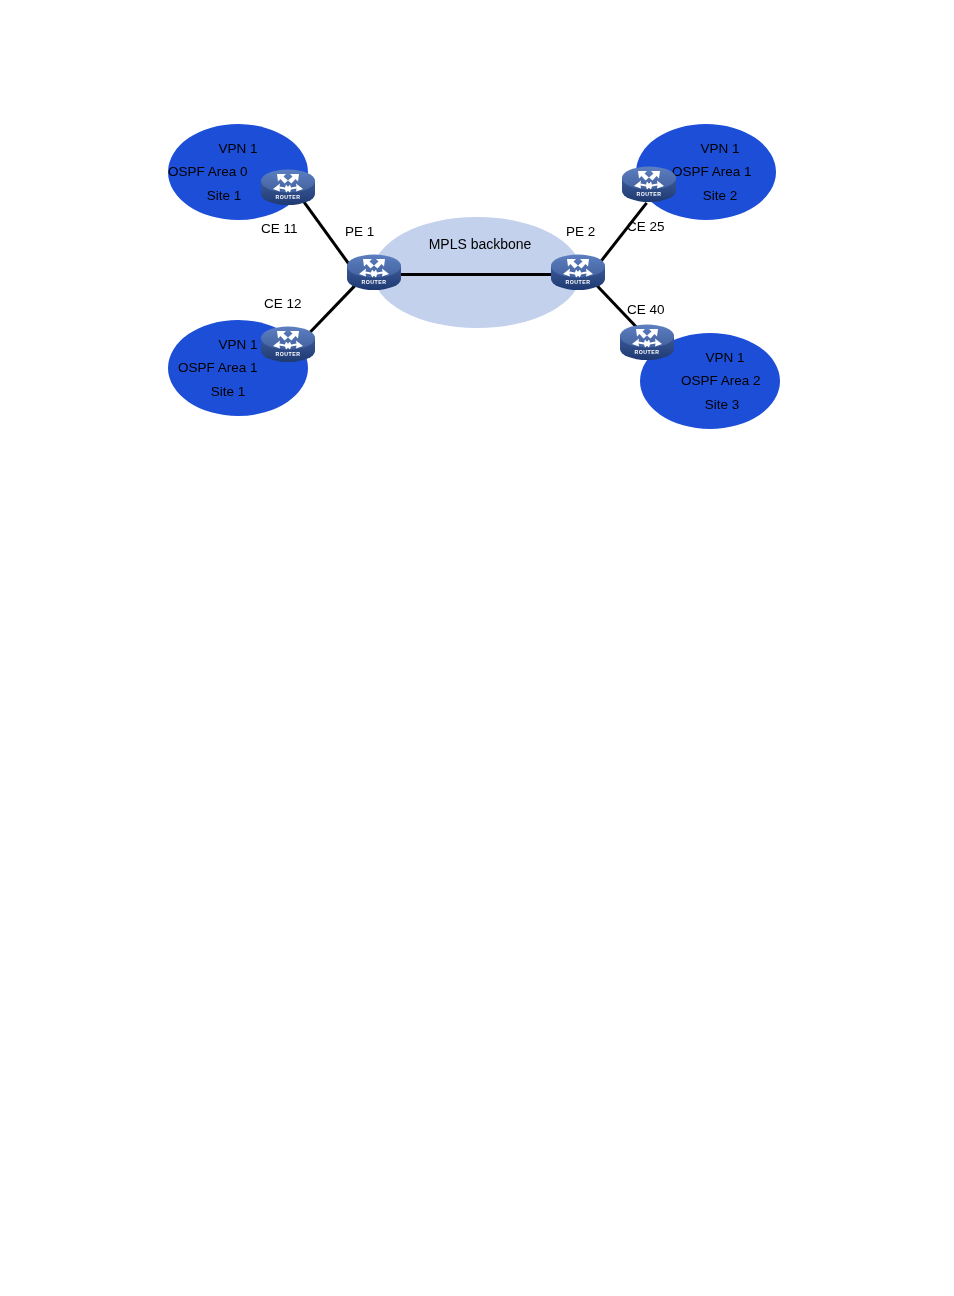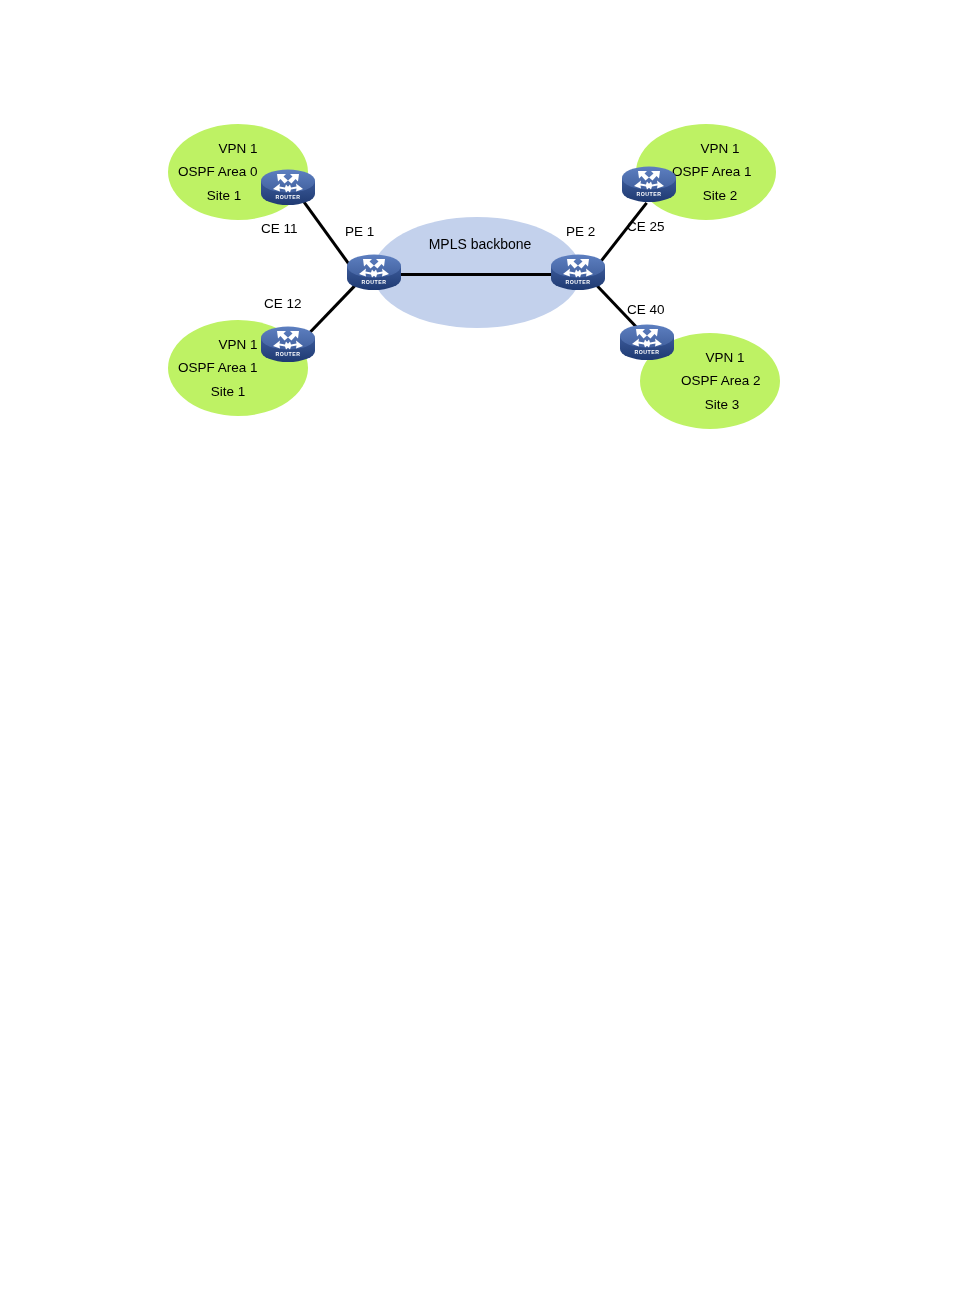--- a/index.html
+++ b/index.html
@@ -32,7 +32,7 @@
   .vpn-cloud {
     position: absolute;
     border-radius: 50%;
-    background: #bef264;
+    background: #1d4ed8;
   }
   .vpn-cloud .cloud-lines {
     position: absolute;

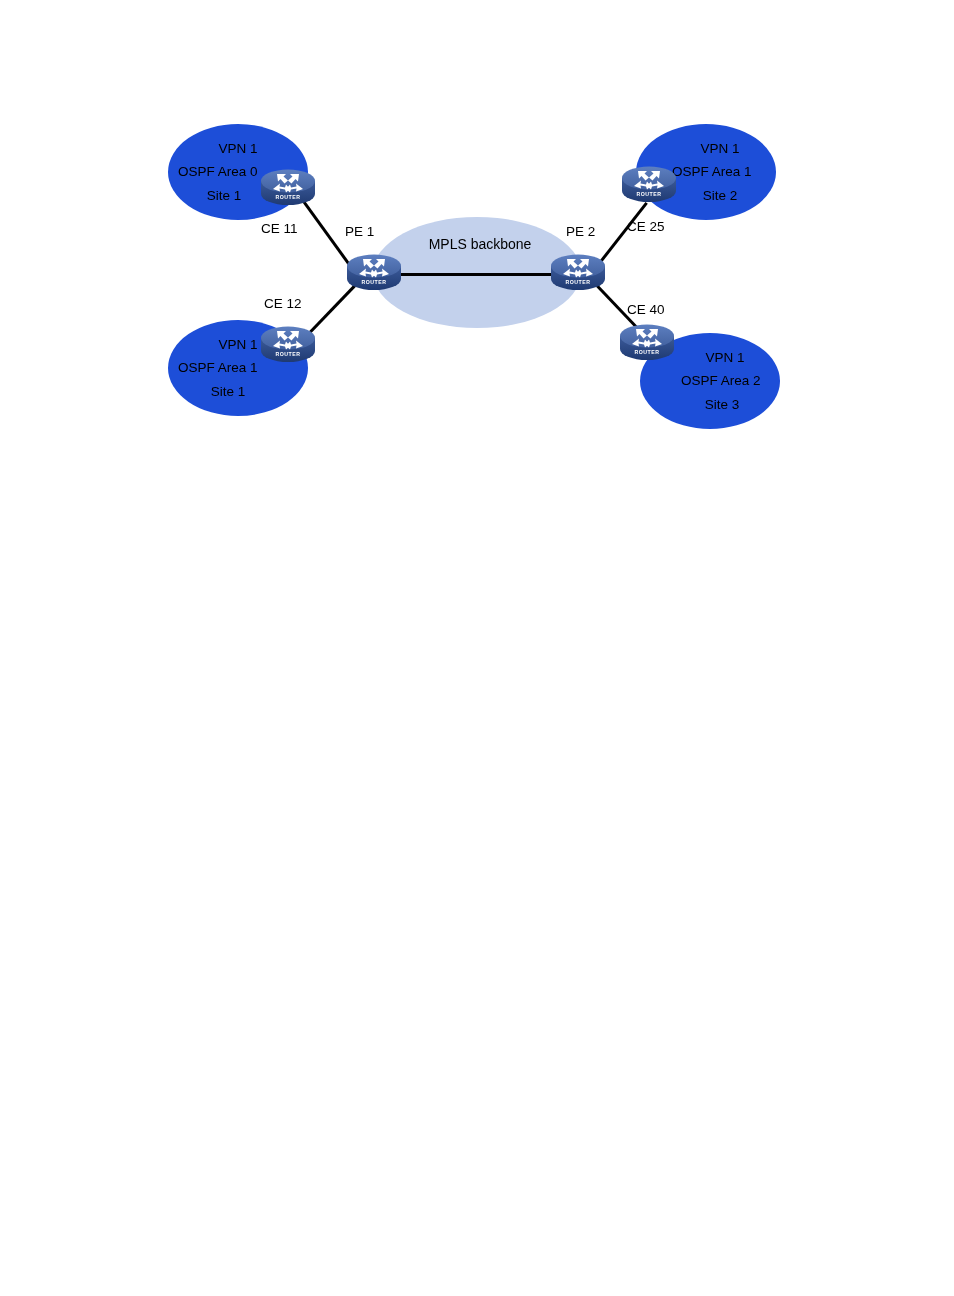--- a/index.html
+++ b/index.html
@@ -105,7 +105,7 @@
     <div class="vpn-cloud" id="cloud-vpn1-site1" style="left:168px; top:124px; width:140px; height:96px;">
       <div class="cloud-lines">
         <div class="cloud-line" style="text-align:center;">VPN 1</div>
-        <div class="cloud-line" style="text-align:left; padding-left:10px;">OSPF Area 0</div>
+        <div class="cloud-line" style="text-align:left; ">OSPF Area 0</div>
         <div class="cloud-line" style="text-align:center; padding-right:28px;">Site 1</div>
       </div>
     </div>

